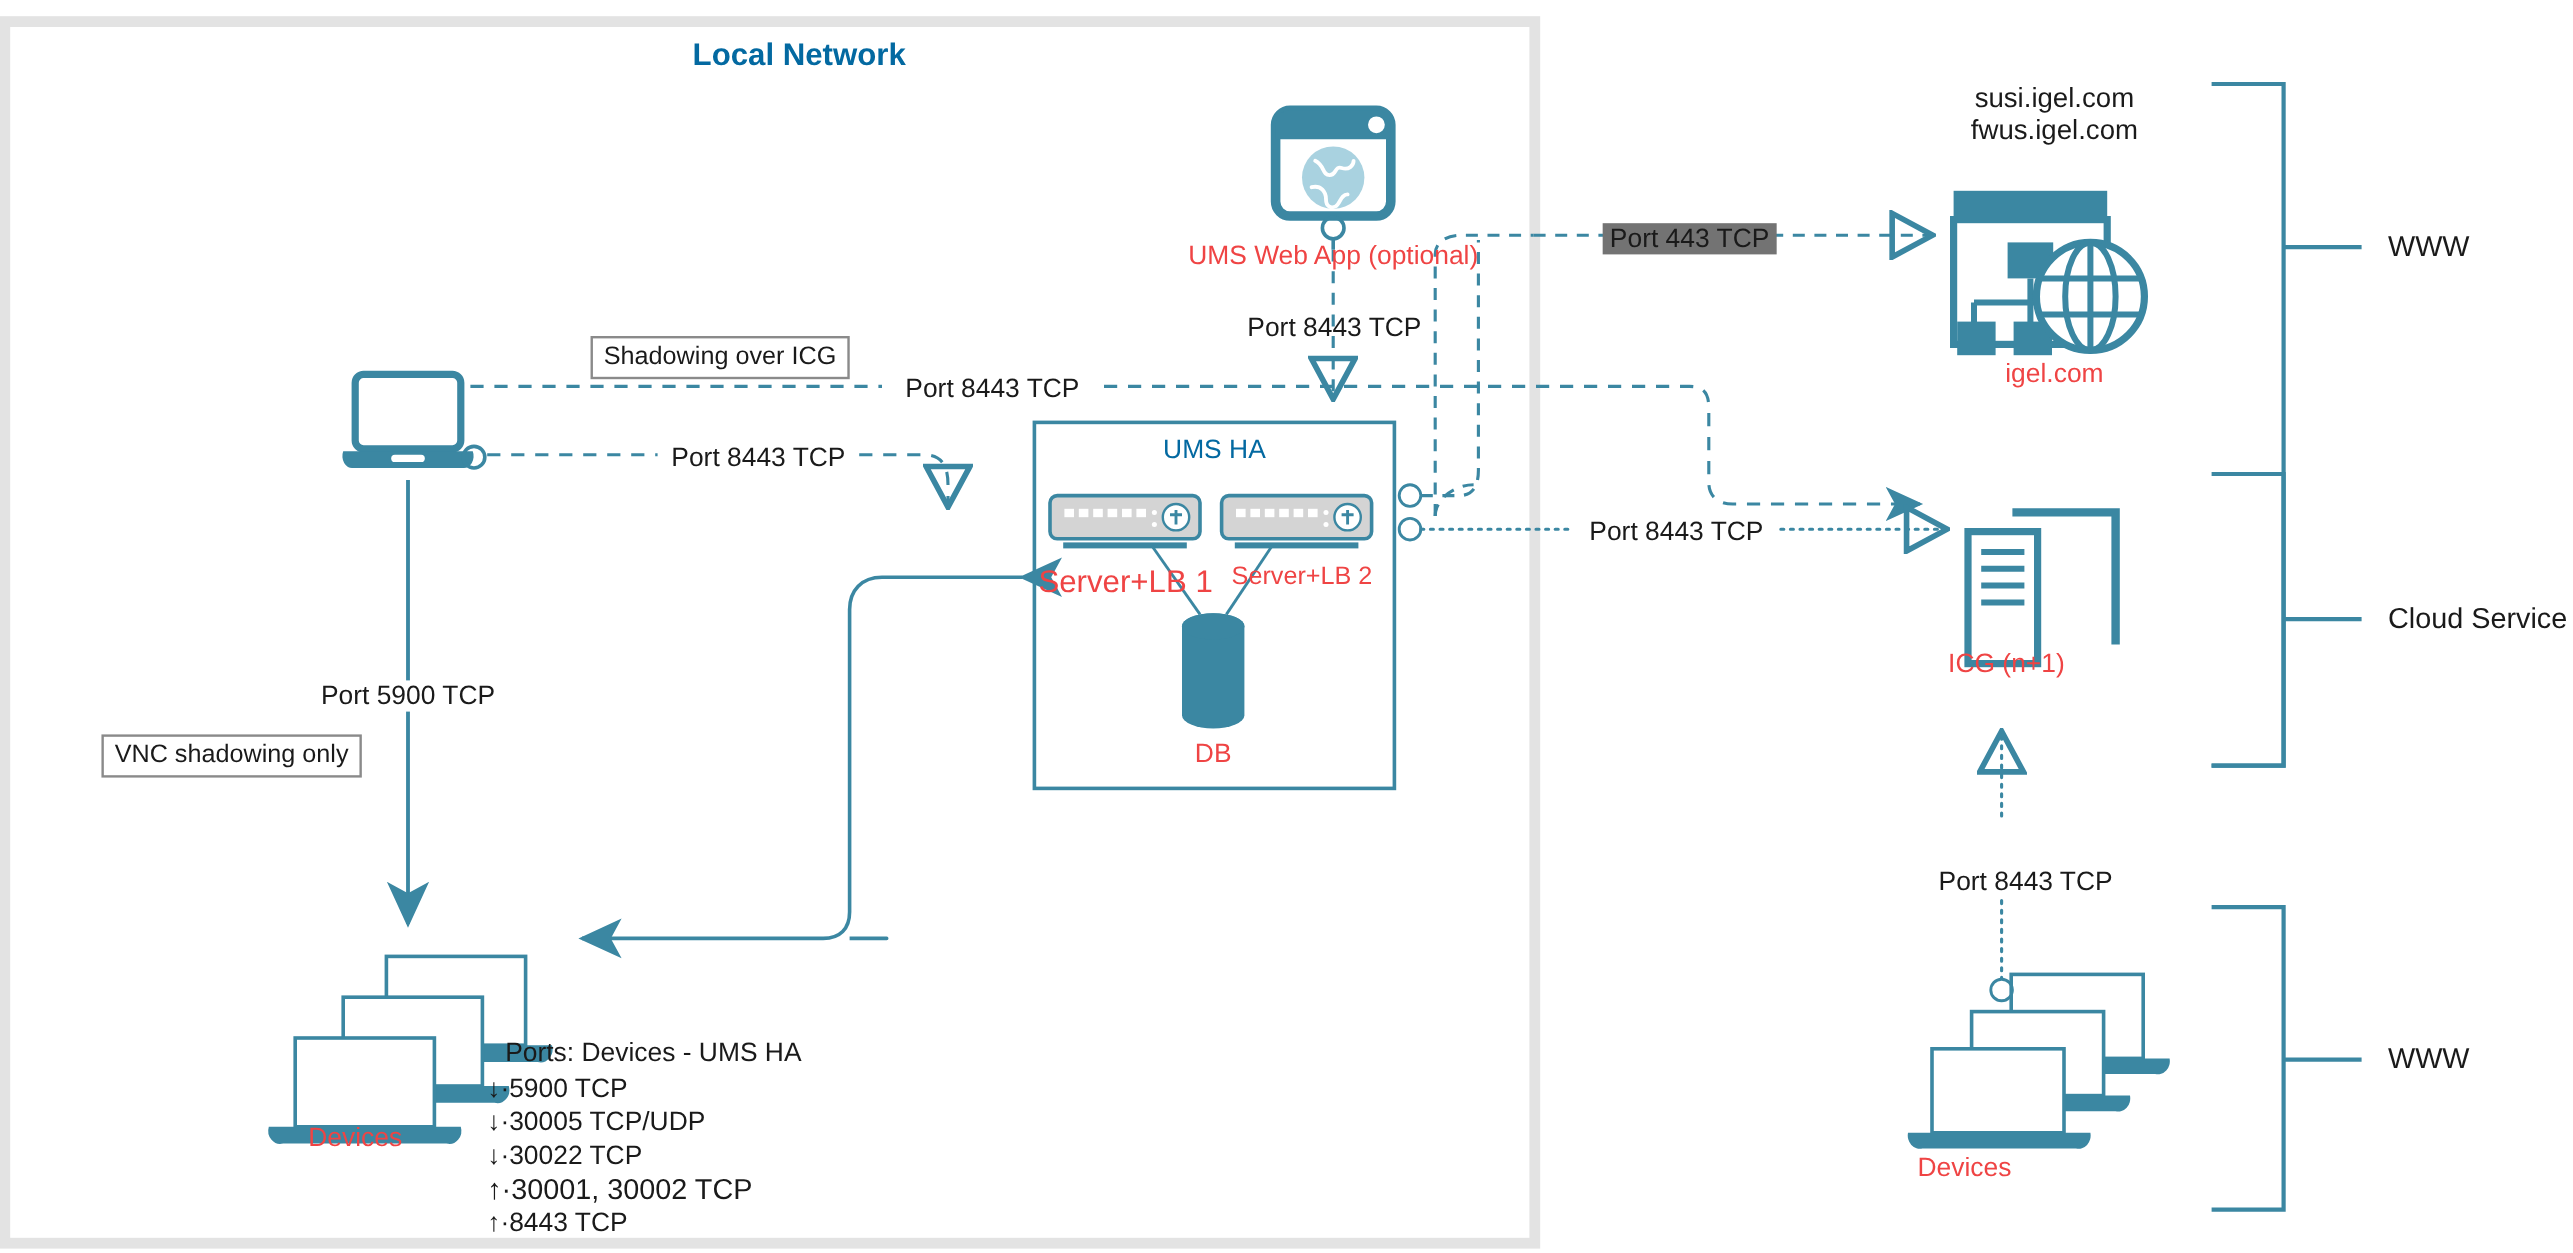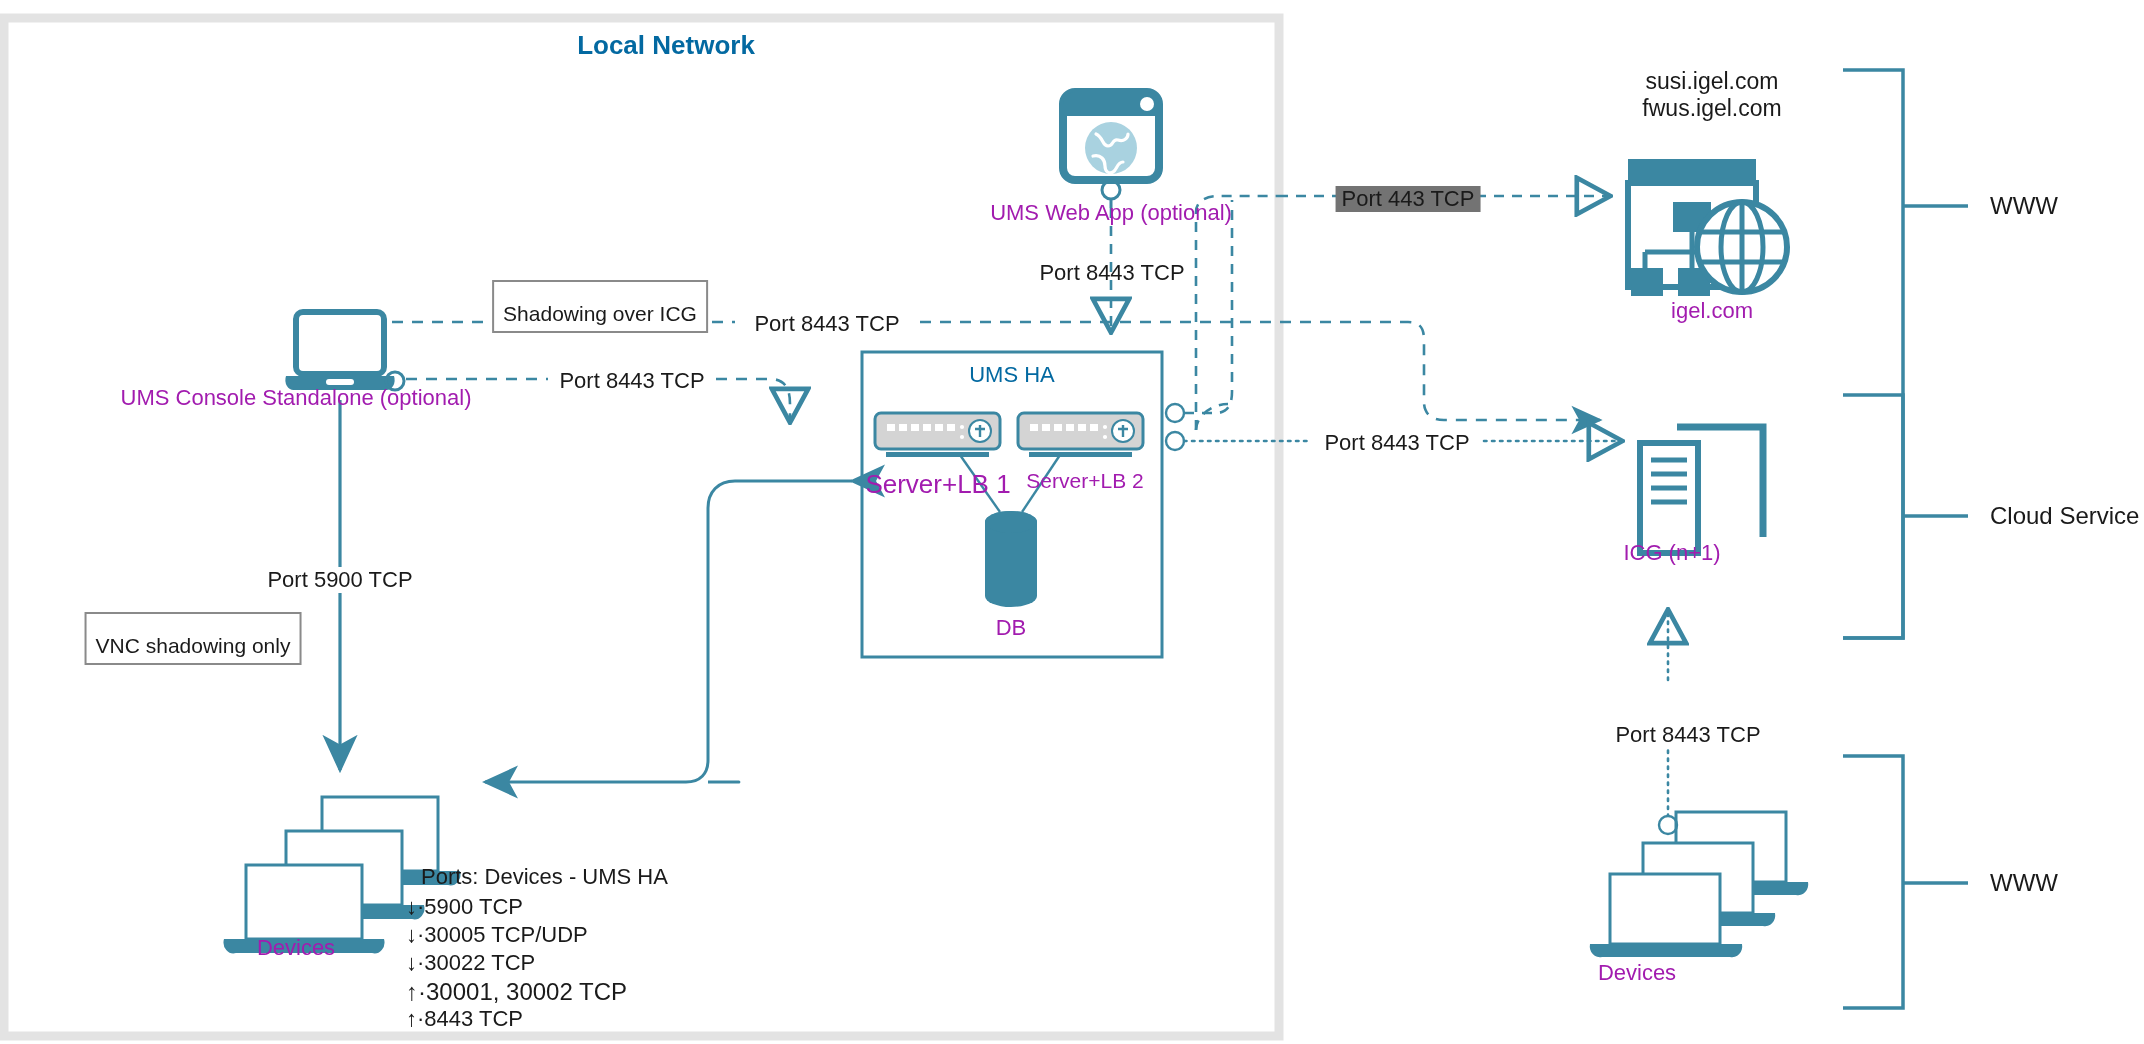--- a/index.html
+++ b/index.html
@@ -7,7 +7,7 @@
   #stage{position:relative;width:2144px;height:1044px;background:#ffffff;overflow:hidden;}
   #svg-layer{position:absolute;left:0;top:0;width:2144px;height:1044px;}
   .lbl{position:absolute;white-space:pre;line-height:1.18;}
-  .teal{color:#a21caf;}
+  .teal{color:#ef4444;}
   .dark{color:#1a1a1a;}
   .gray{color:#0369a1;}
   .bold{font-weight:bold;}

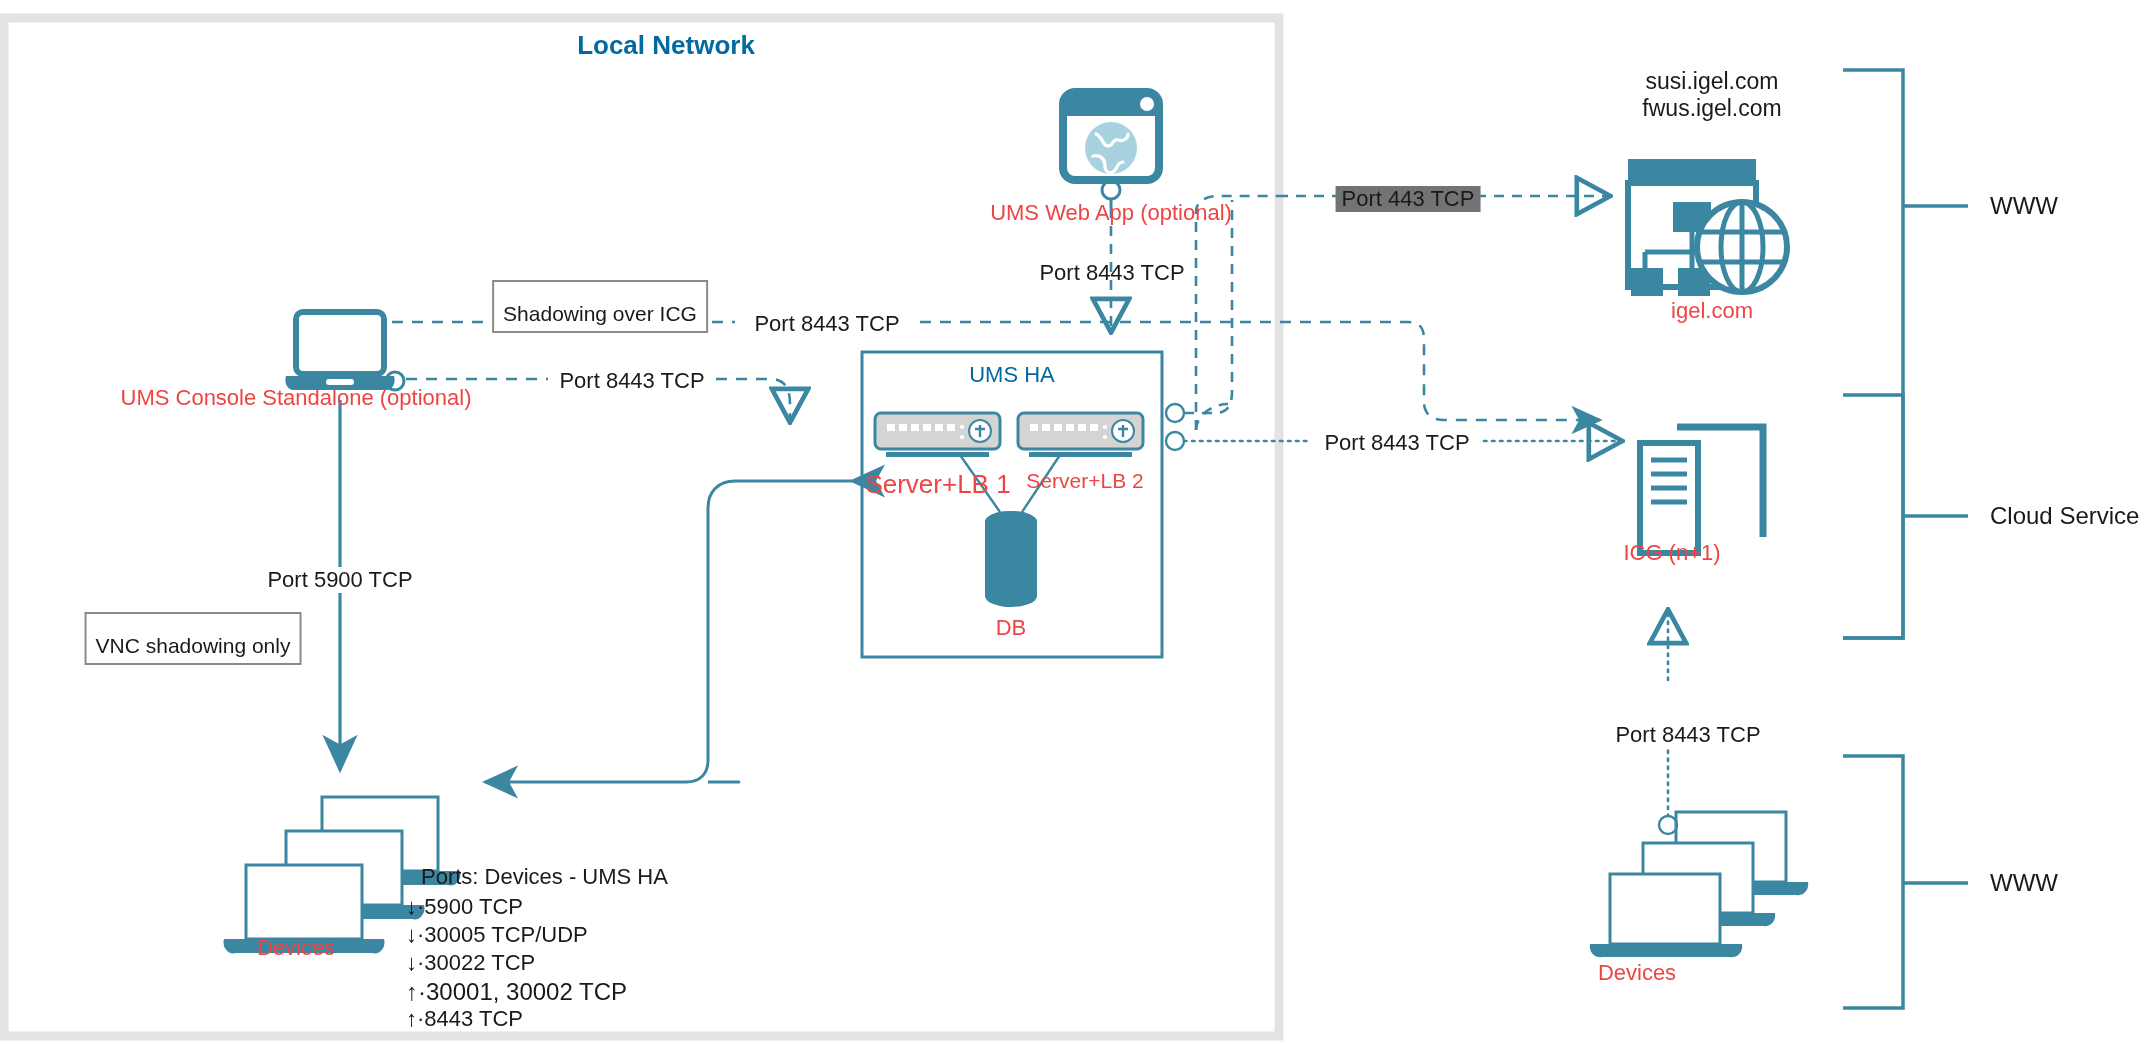--- a/index.html
+++ b/index.html
@@ -11,7 +11,7 @@
   .dark{color:#1a1a1a;}
   .gray{color:#0369a1;}
   .bold{font-weight:bold;}
-  .boxed{border:2px solid #8a8a8a;background:#ffffff;padding:20px 9px 4px 9px;}
+  .boxed{border:2px solid #8a8a8a;background:#ffffff;padding:3px 9px 4px 9px;}
   .ctr{text-align:center;transform:translateX(-50%);}
 </style>
 </head>

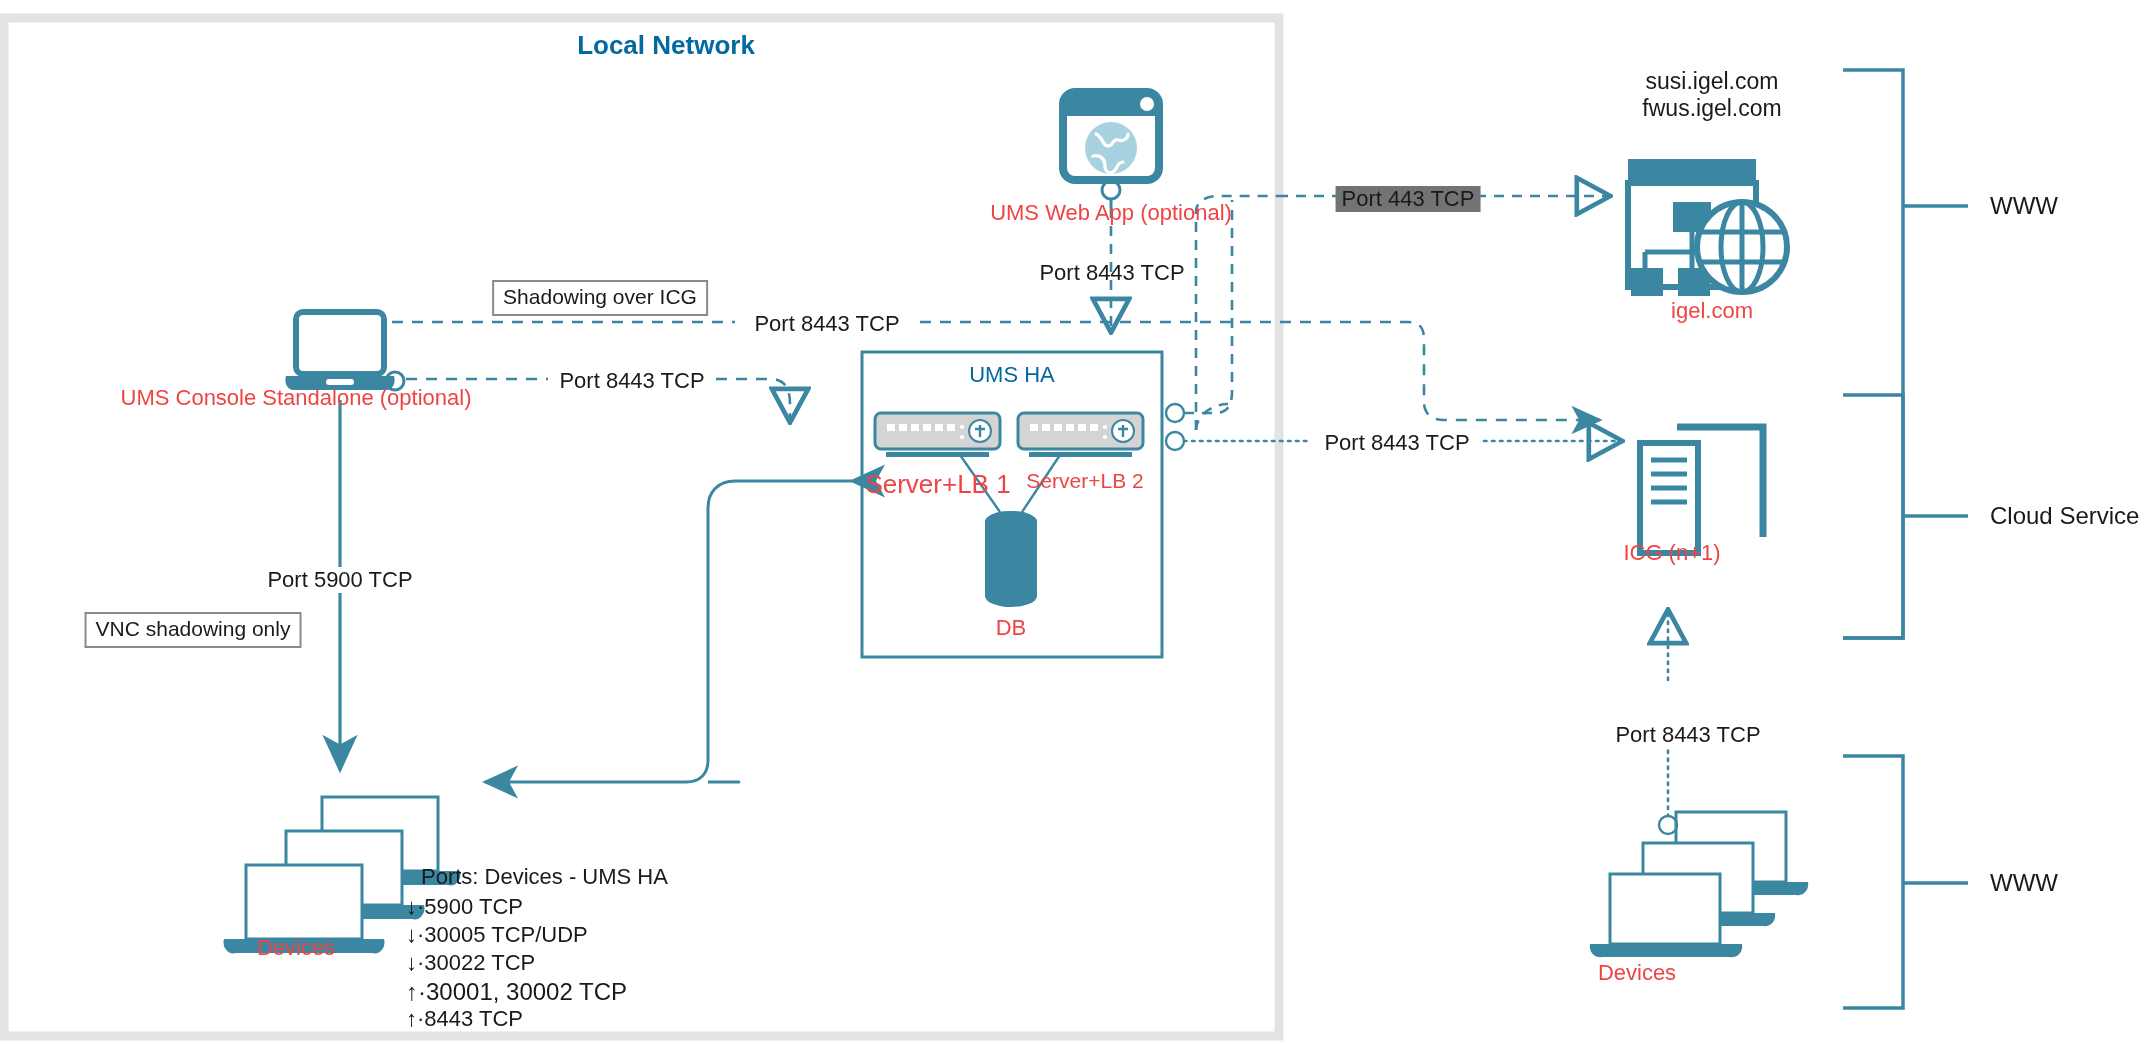--- a/index.html
+++ b/index.html
@@ -219,7 +219,6 @@
 
   <div class="lbl dark ctr" style="left:827px;top:311px;font-size:22px;background:#ffffff;padding:0 5px;">Port 8443 TCP</div>
 
-  <div class="lbl teal ctr" style="left:296px;top:385px;font-size:22px;">UMS Console Standalone (optional)</div>
 
   <div class="lbl dark ctr" style="left:632px;top:368px;font-size:22px;background:#ffffff;padding:0 5px;">Port 8443 TCP</div>
 

